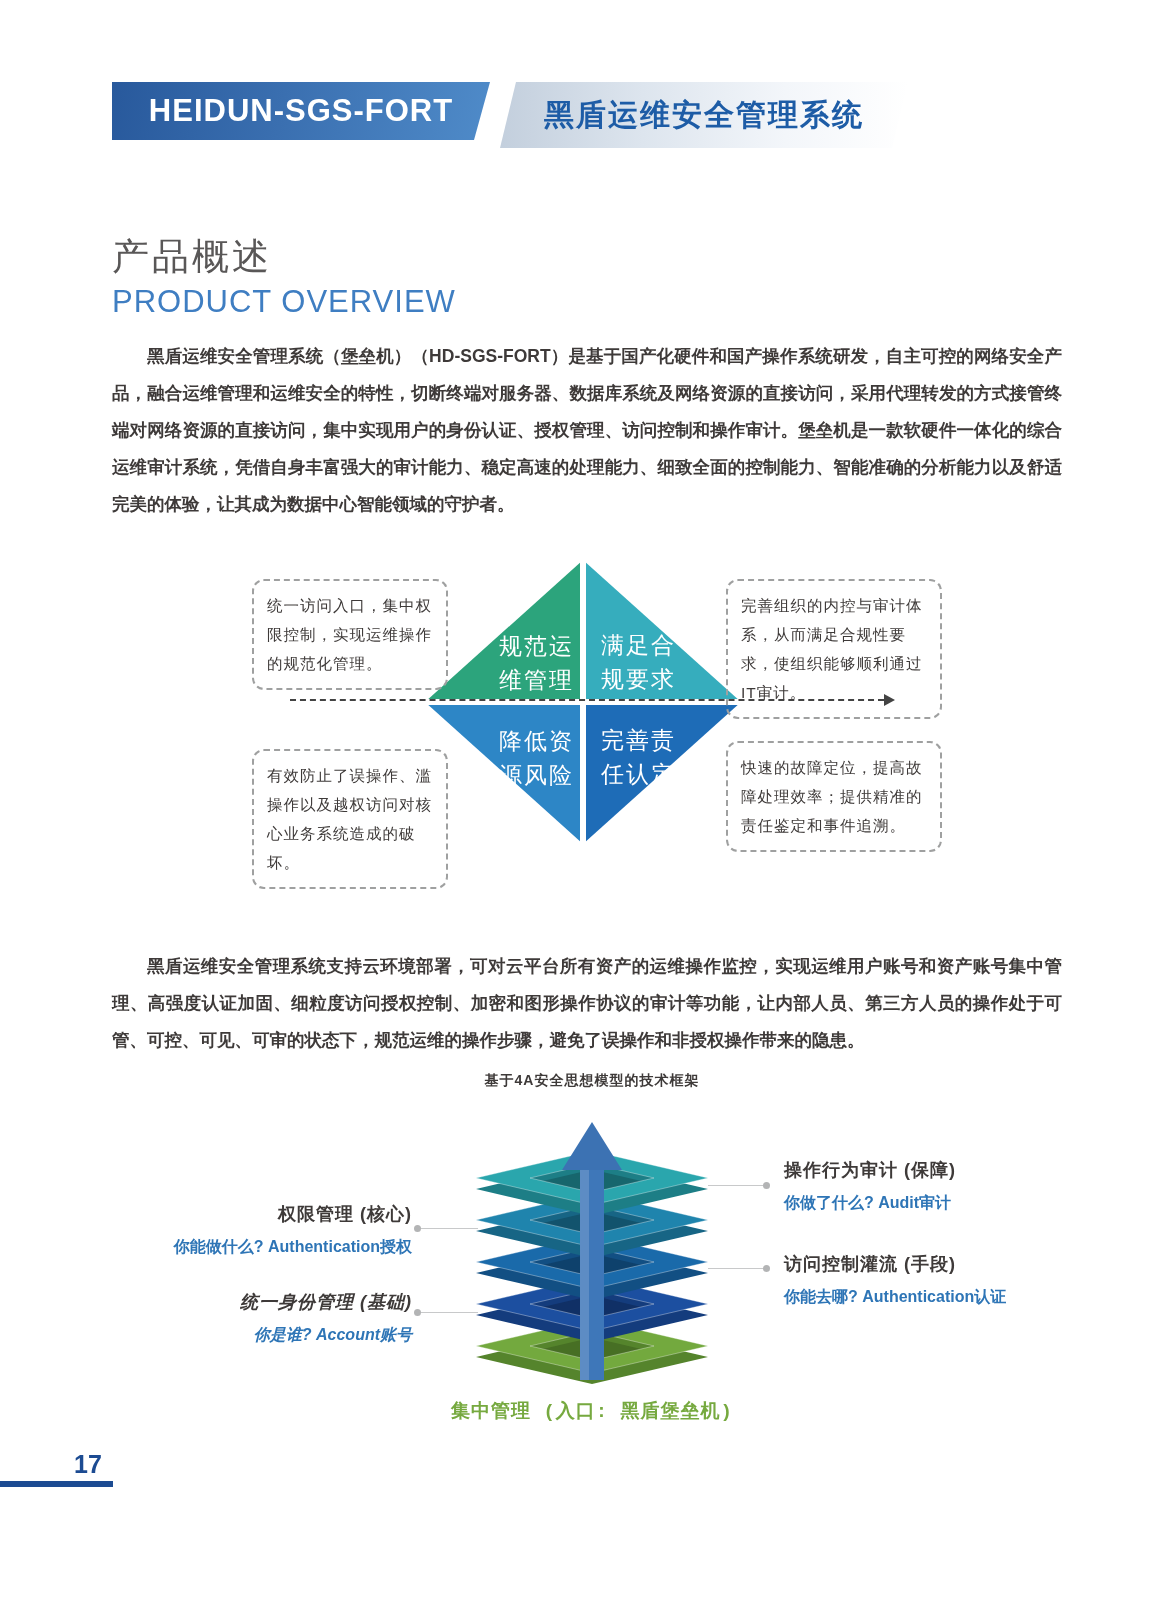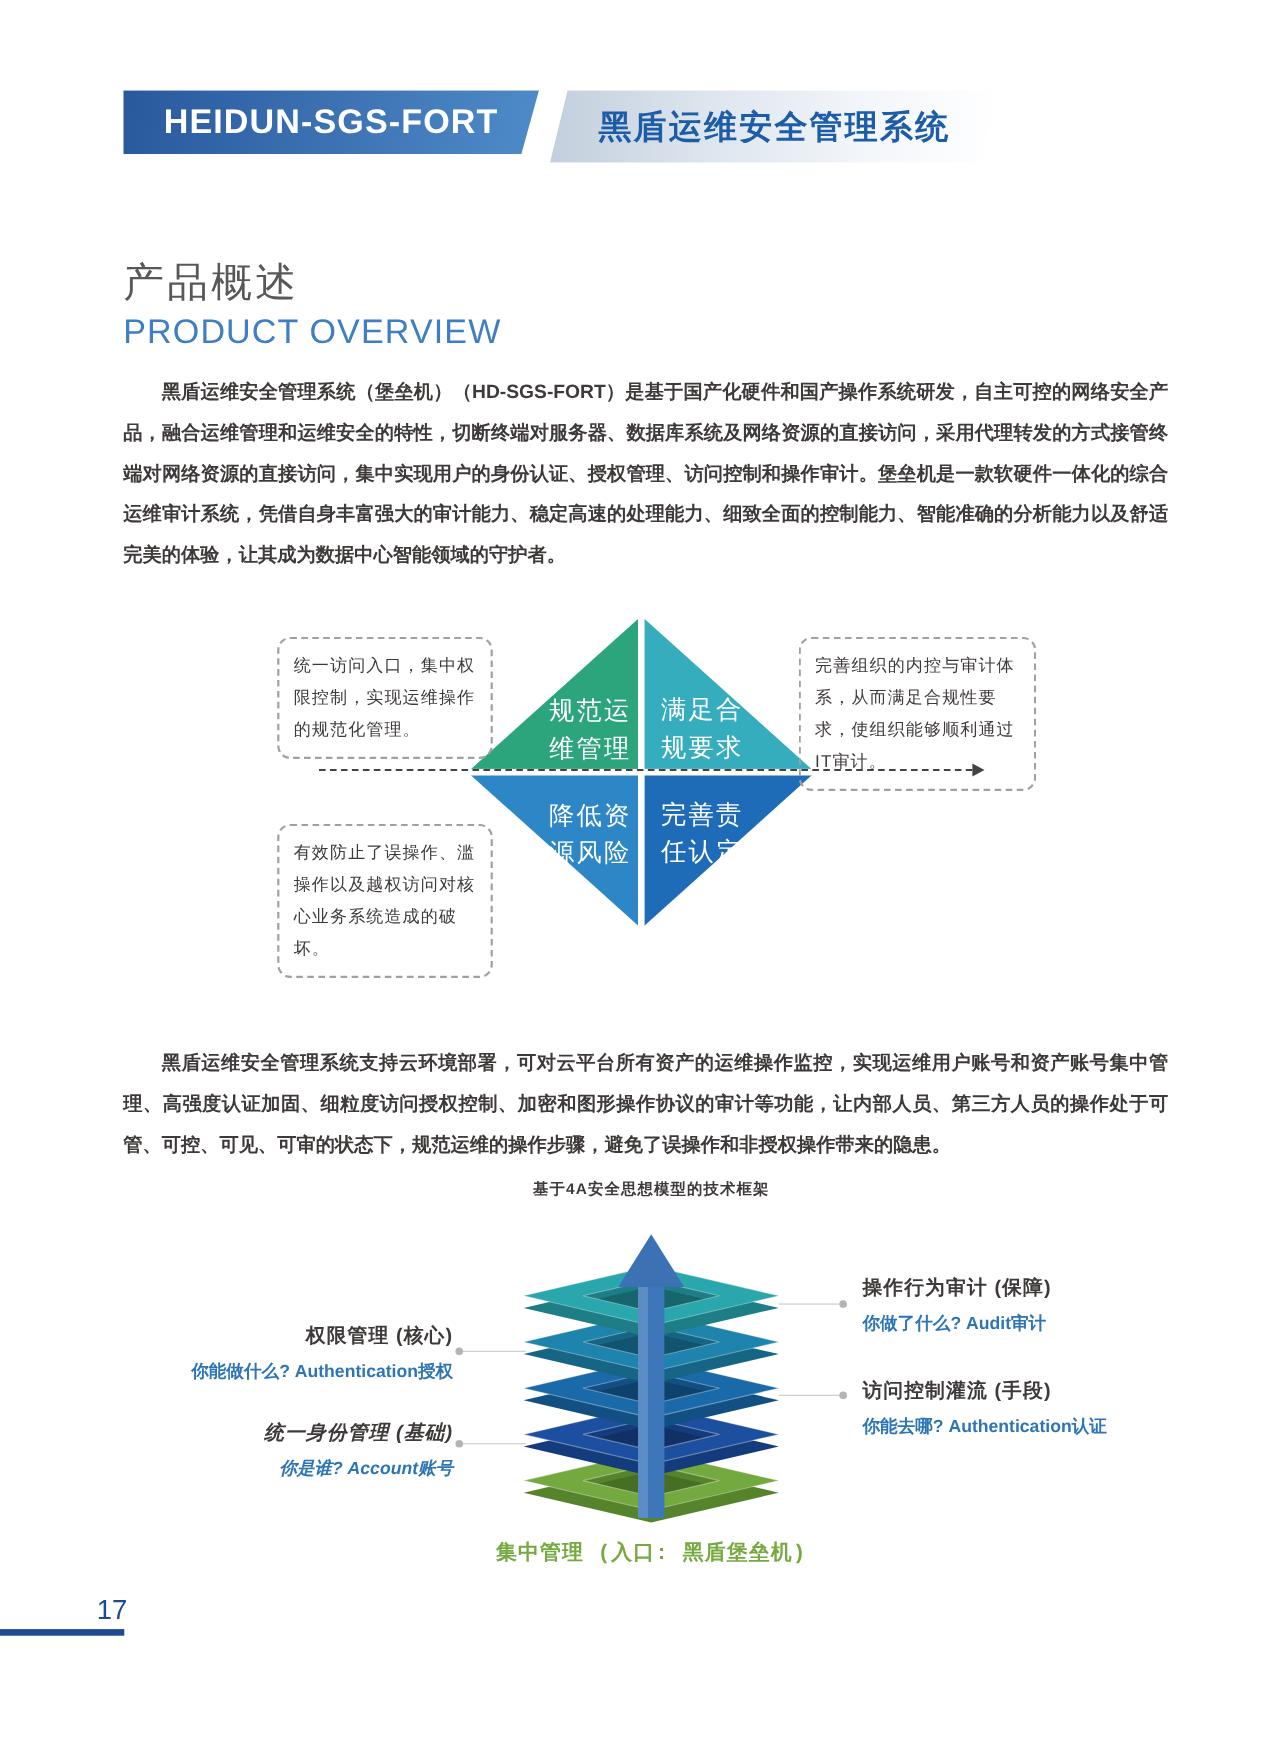--- a/index.html
+++ b/index.html
@@ -122,6 +122,7 @@
   <div class="callout co-tr">完善组织的内控与审计体系，从而满足合规性要求，使组织能够顺利通过IT审计。</div>
   <div class="callout co-tl">统一访问入口，集中权限控制，实现运维操作的规范化管理。</div>
   <div class="callout co-bl">有效防止了误操作、滥操作以及越权访问对核心业务系统造成的破坏。</div>
+  <div class="callout co-br">快速的故障定位，提高故障处理效率；提供精准的责任鉴定和事件追溯。</div>
 
   <div class="para para2">黑盾运维安全管理系统支持云环境部署，可对云平台所有资产的运维操作监控，实现运维用户账号和资产账号集中管理、高强度认证加固、细粒度访问授权控制、加密和图形操作协议的审计等功能，让内部人员、第三方人员的操作处于可管、可控、可见、可审的状态下，规范运维的操作步骤，避免了误操作和非授权操作带来的隐患。</div>
 

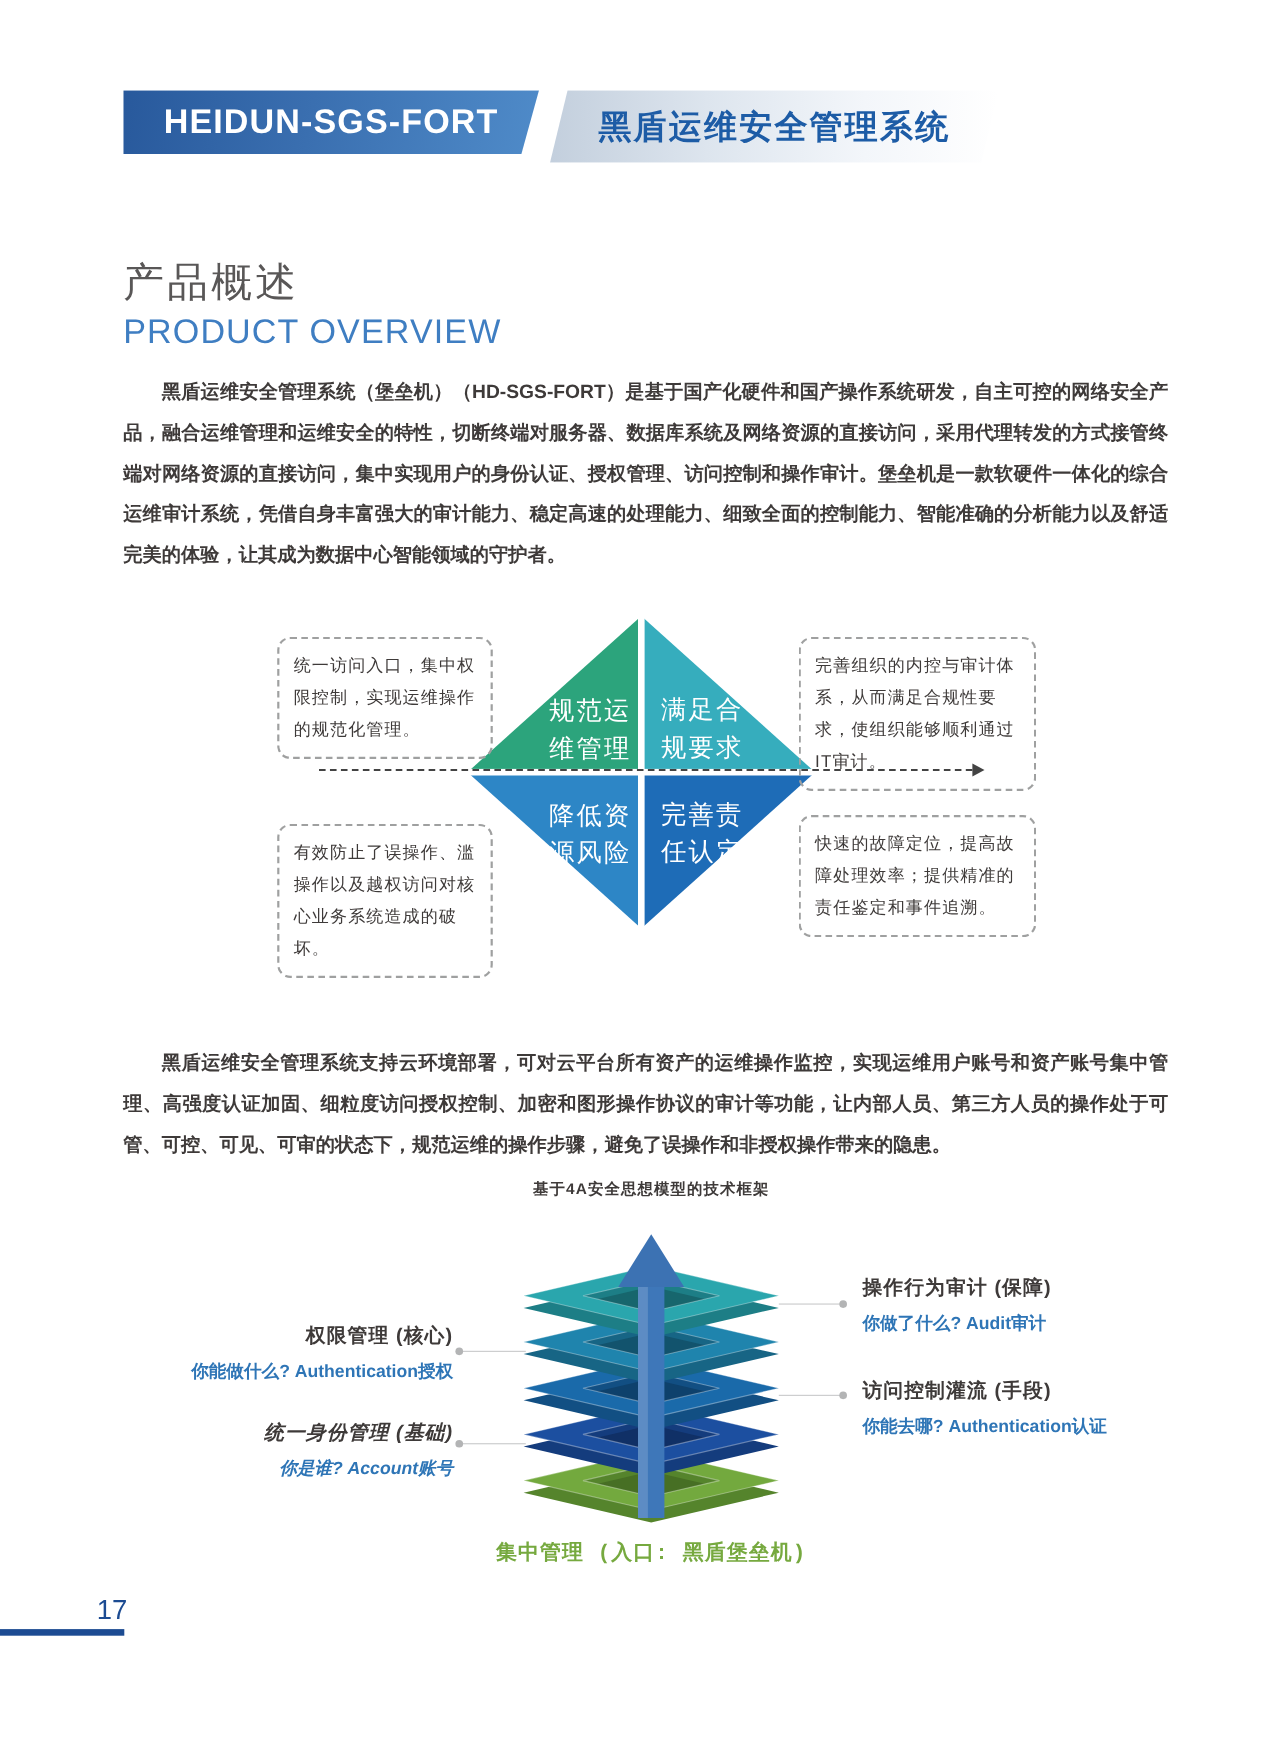--- a/index.html
+++ b/index.html
@@ -70,7 +70,7 @@
   .conn { position:absolute; height:0; border-top:1px solid #c8c9ca; }
   .conn-dot { position:absolute; width:7px; height:7px; border-radius:50%; background:#b3b4b5; }
   
-  .page-num { position:absolute; left:88px; top:1450px; font-size:25px; font-weight:normal; color:#1c4b92; }
+  .page-num { position:absolute; left:74px; top:1450px; font-size:25px; font-weight:bold; color:#1c4b92; }
   .page-num-bar { position:absolute; left:0; top:1481px; width:113px; height:6px; background:#1c4b92; }
 </style>
 </head>

